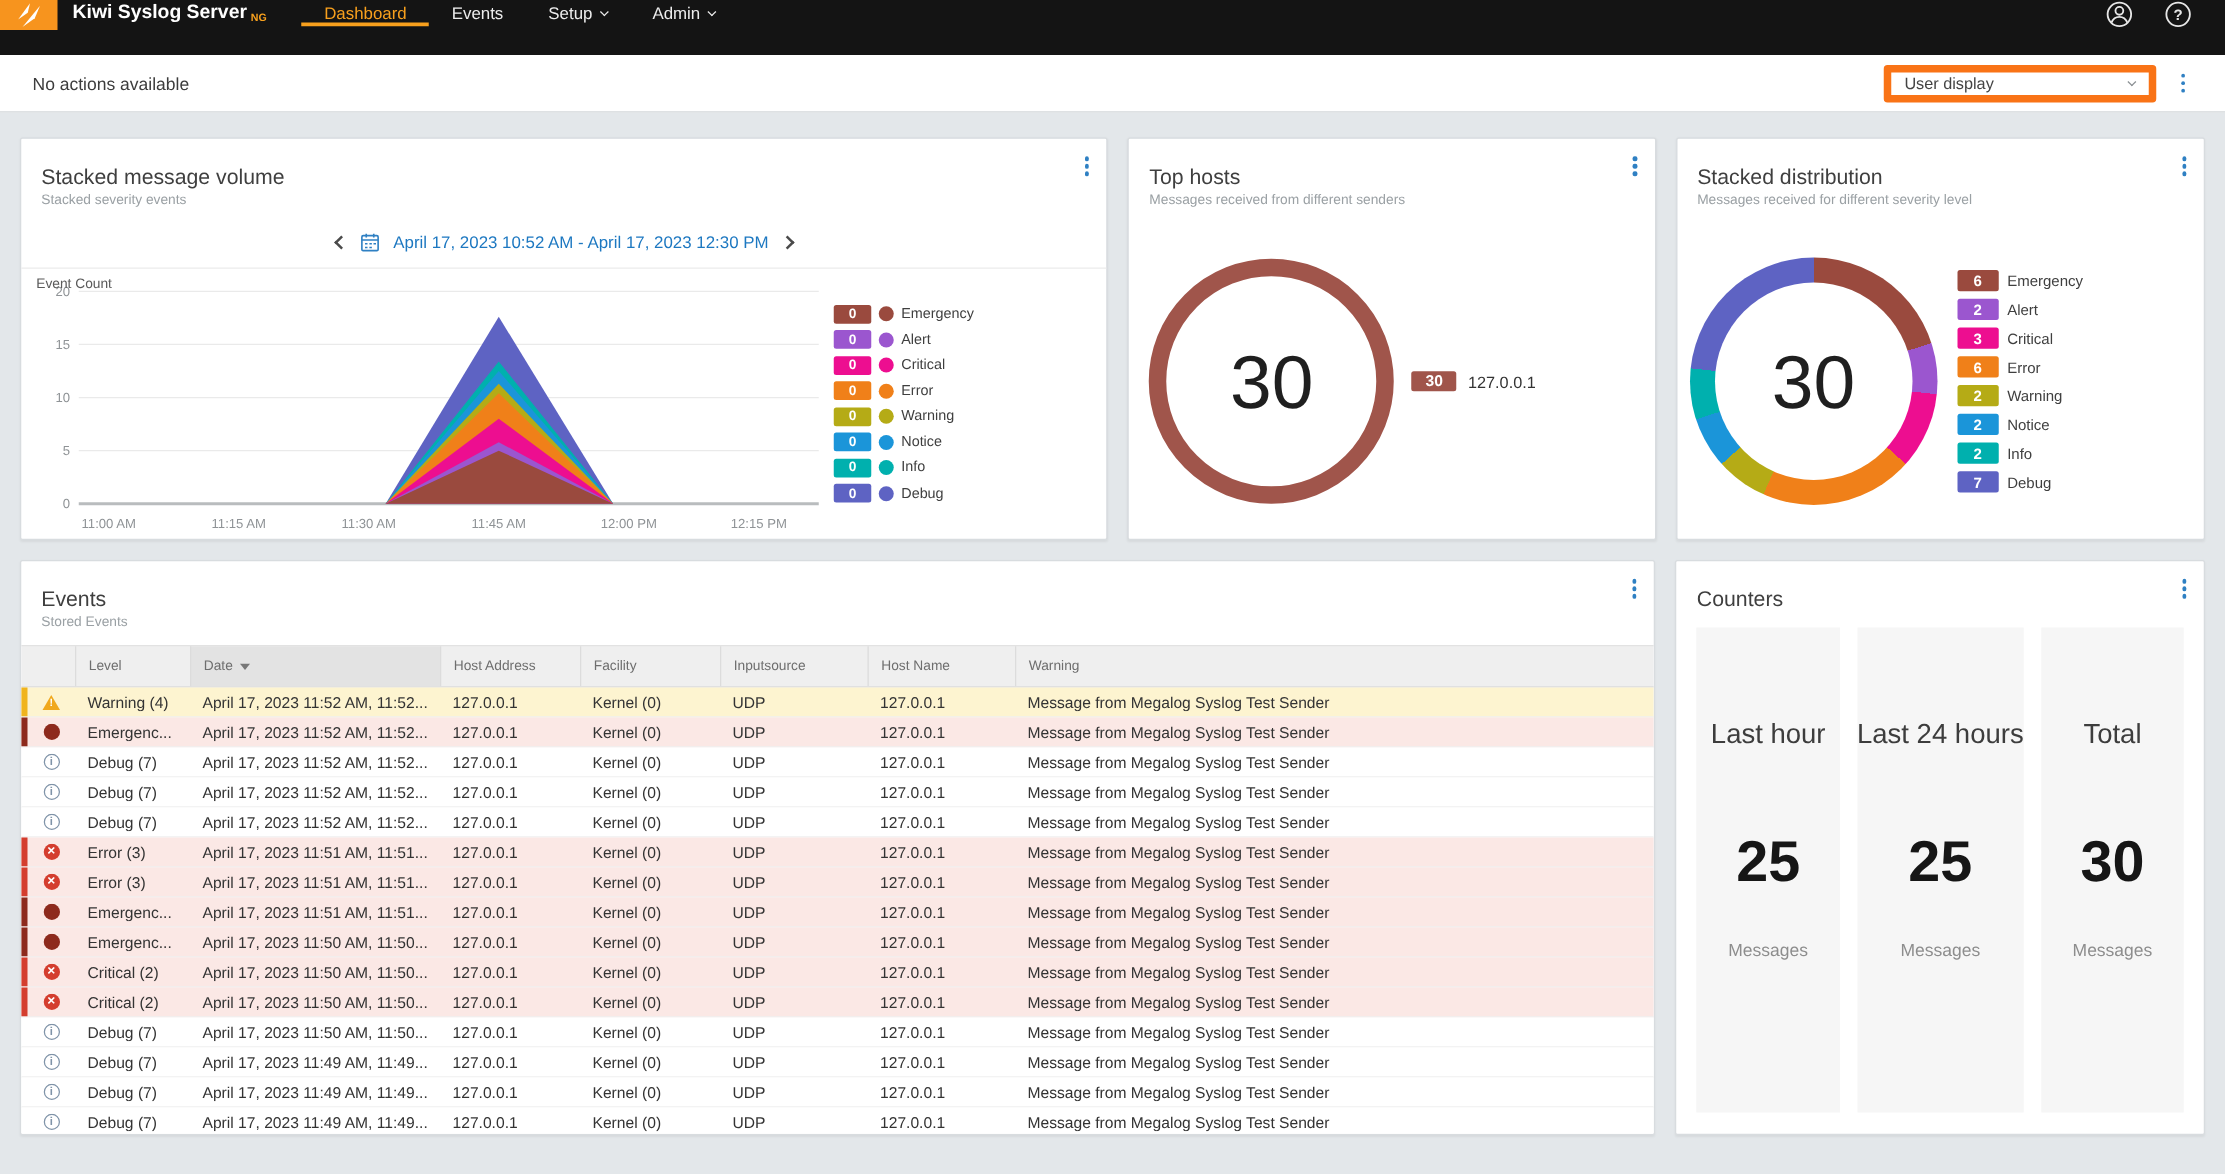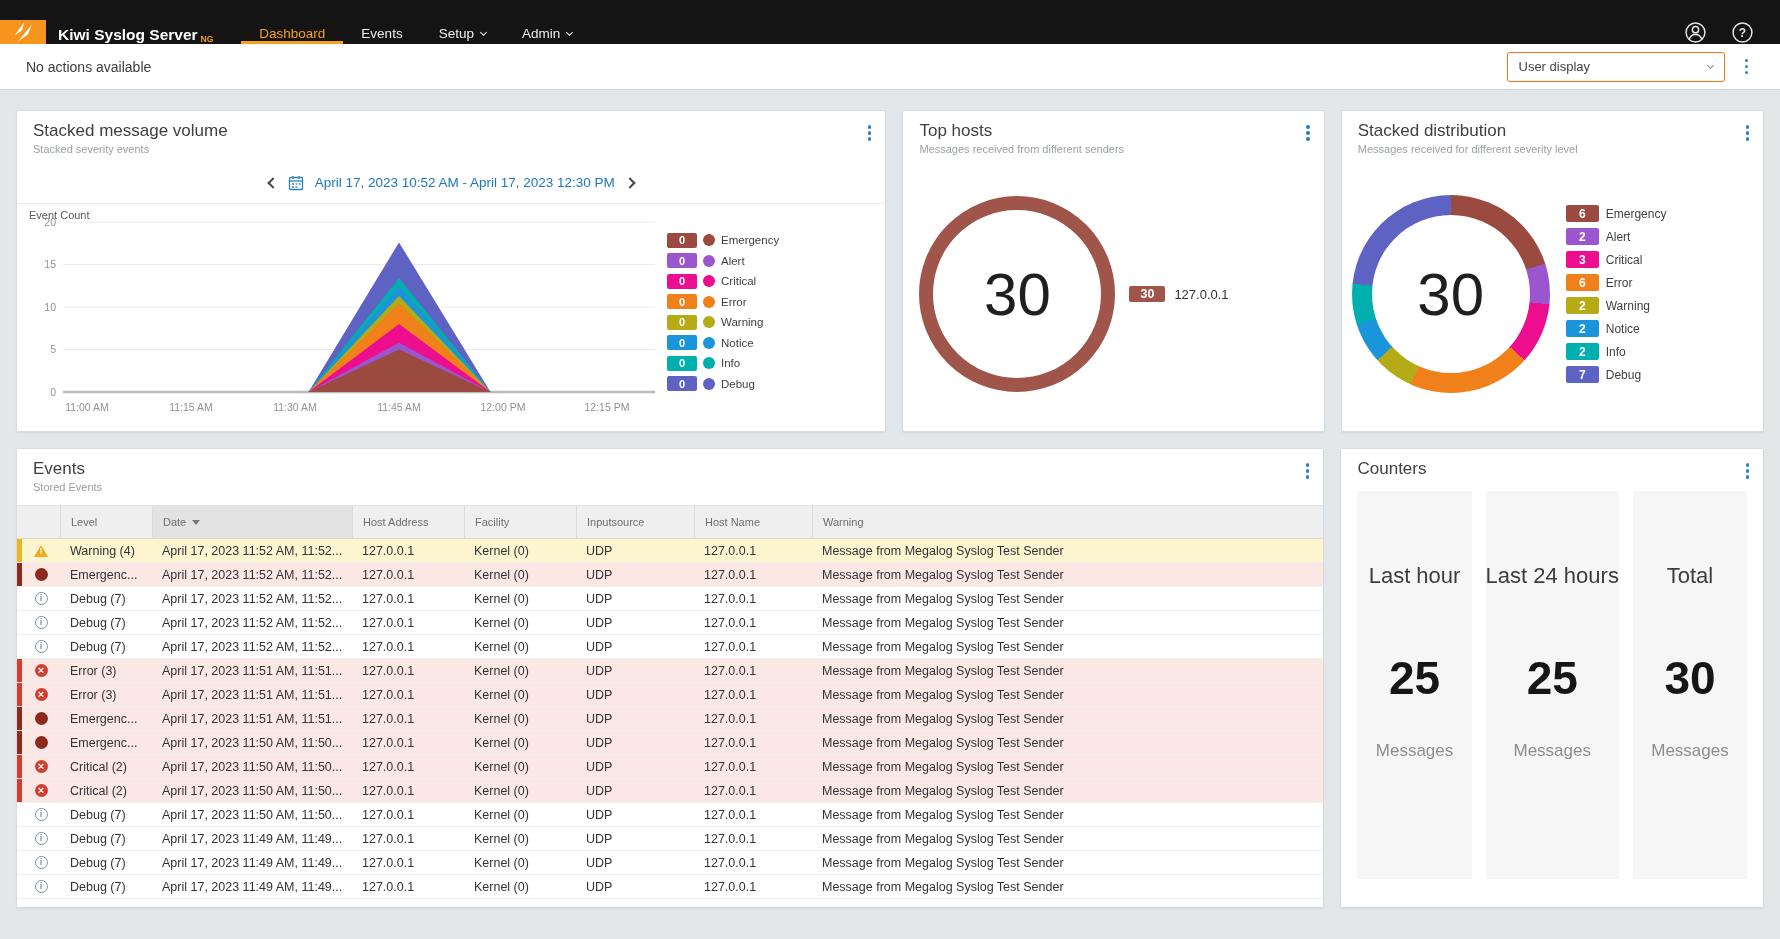--- a/index.html
+++ b/index.html
@@ -7,7 +7,7 @@
   body{background:#e3e7ea;font-family:"Liberation Sans",sans-serif;color:#333}
 
   
-  .topbar{height:44px;background:#141414;display:flex;align-items:flex-end}
+  .topbar{height:44px;background:#141414;display:flex;align-items:flex-start}
   .logo{width:46px;background:#f7941e;display:flex;align-items:center;justify-content:center;cursor:pointer}
   .brand{color:#fff;font-weight:700;font-size:15.5px;display:flex;align-items:center;margin-left:12px}
   .brand .badge{color:#f7a01e;font-size:8.5px;font-weight:700;margin-left:3px;align-self:flex-start;margin-top:9px}

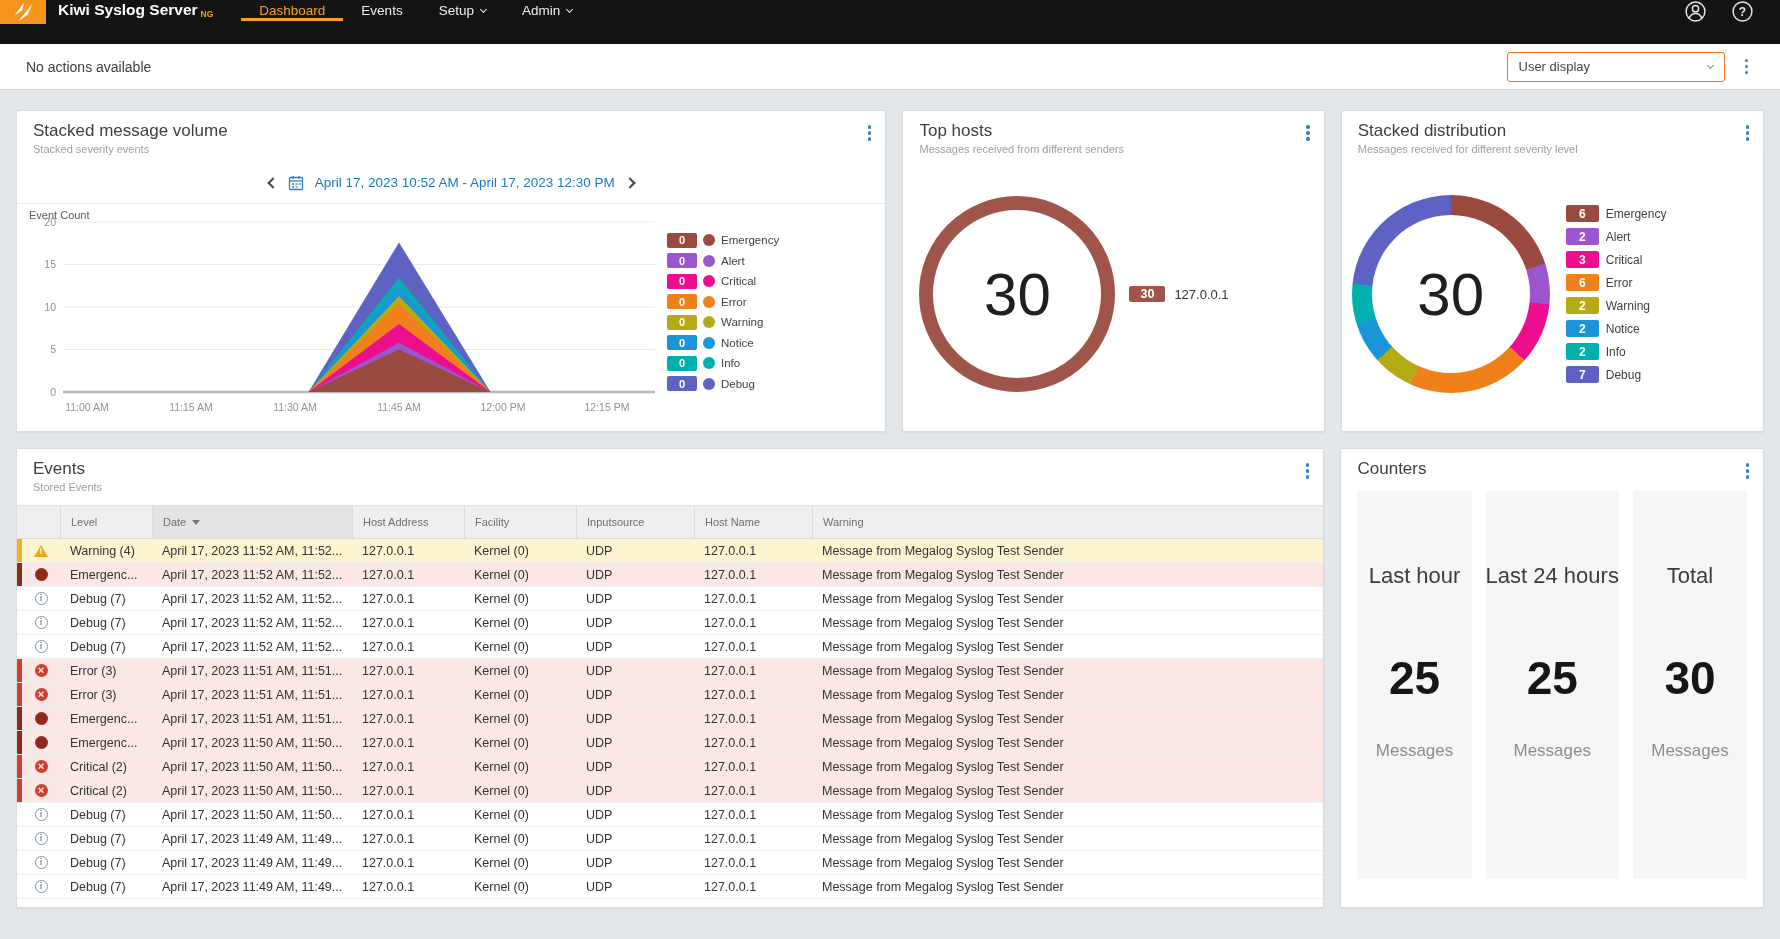--- a/index.html
+++ b/index.html
@@ -21,7 +21,7 @@
   
   .actionbar{height:46px;background:#fff;border-bottom:1px solid #d3d7da;display:flex;align-items:center;padding:0 26px}
   .actionbar-msg{font-size:14px;color:#3c3c3c}
-  .select{margin-left:auto;width:218px;height:30px;border:1px solid #f97316;border-radius:3px;background:#fff;display:flex;align-items:center;justify-content:space-between;padding:0 11px;font-size:13px;color:#444;cursor:pointer}
+  .select{margin-left:auto;width:218px;height:30px;border:6px solid #f97316;border-radius:3px;background:#fff;display:flex;align-items:center;justify-content:space-between;padding:0 11px;font-size:13px;color:#444;cursor:pointer}
   .select .chev{color:#8a8f93;margin-top:-2px}
   .kebab{display:flex;flex-direction:column;gap:2.5px;padding:6px;cursor:pointer;margin-left:14px}
   .kebab i{width:3.5px;height:3.5px;border-radius:50%;background:#2f80c3;display:block}

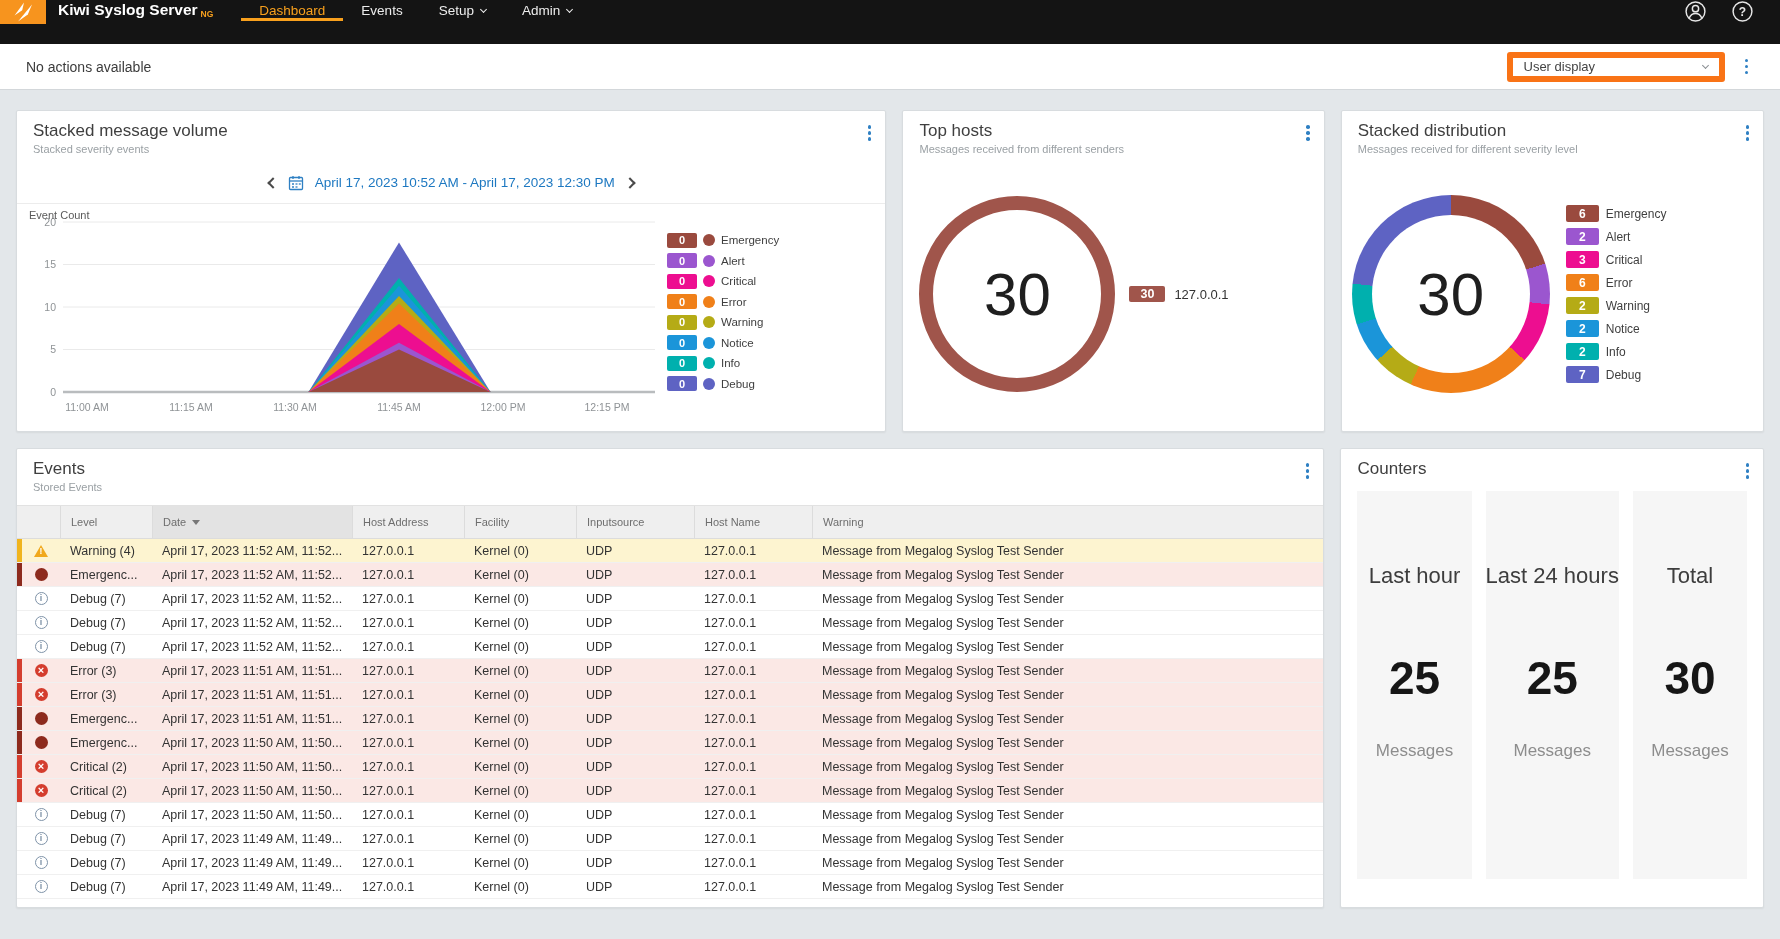--- a/index.html
+++ b/index.html
@@ -31,7 +31,7 @@
   .row{display:flex;gap:16px}
   .row2{margin-top:16px}
   .card{background:#fff;border:1px solid #d8dcdf;border-radius:2px;box-shadow:0 1px 2px rgba(0,0,0,.06);position:relative}
-  .card-head{padding:10px 16px 4px}
+  .card-head{padding:21px 16px 4px}
   .card-title{font-size:17px;color:#3f3f3f}
   .card-sub{font-size:11px;color:#9aa0a4;margin-top:2px}
   .card-kebab{position:absolute;top:8px;right:8px}

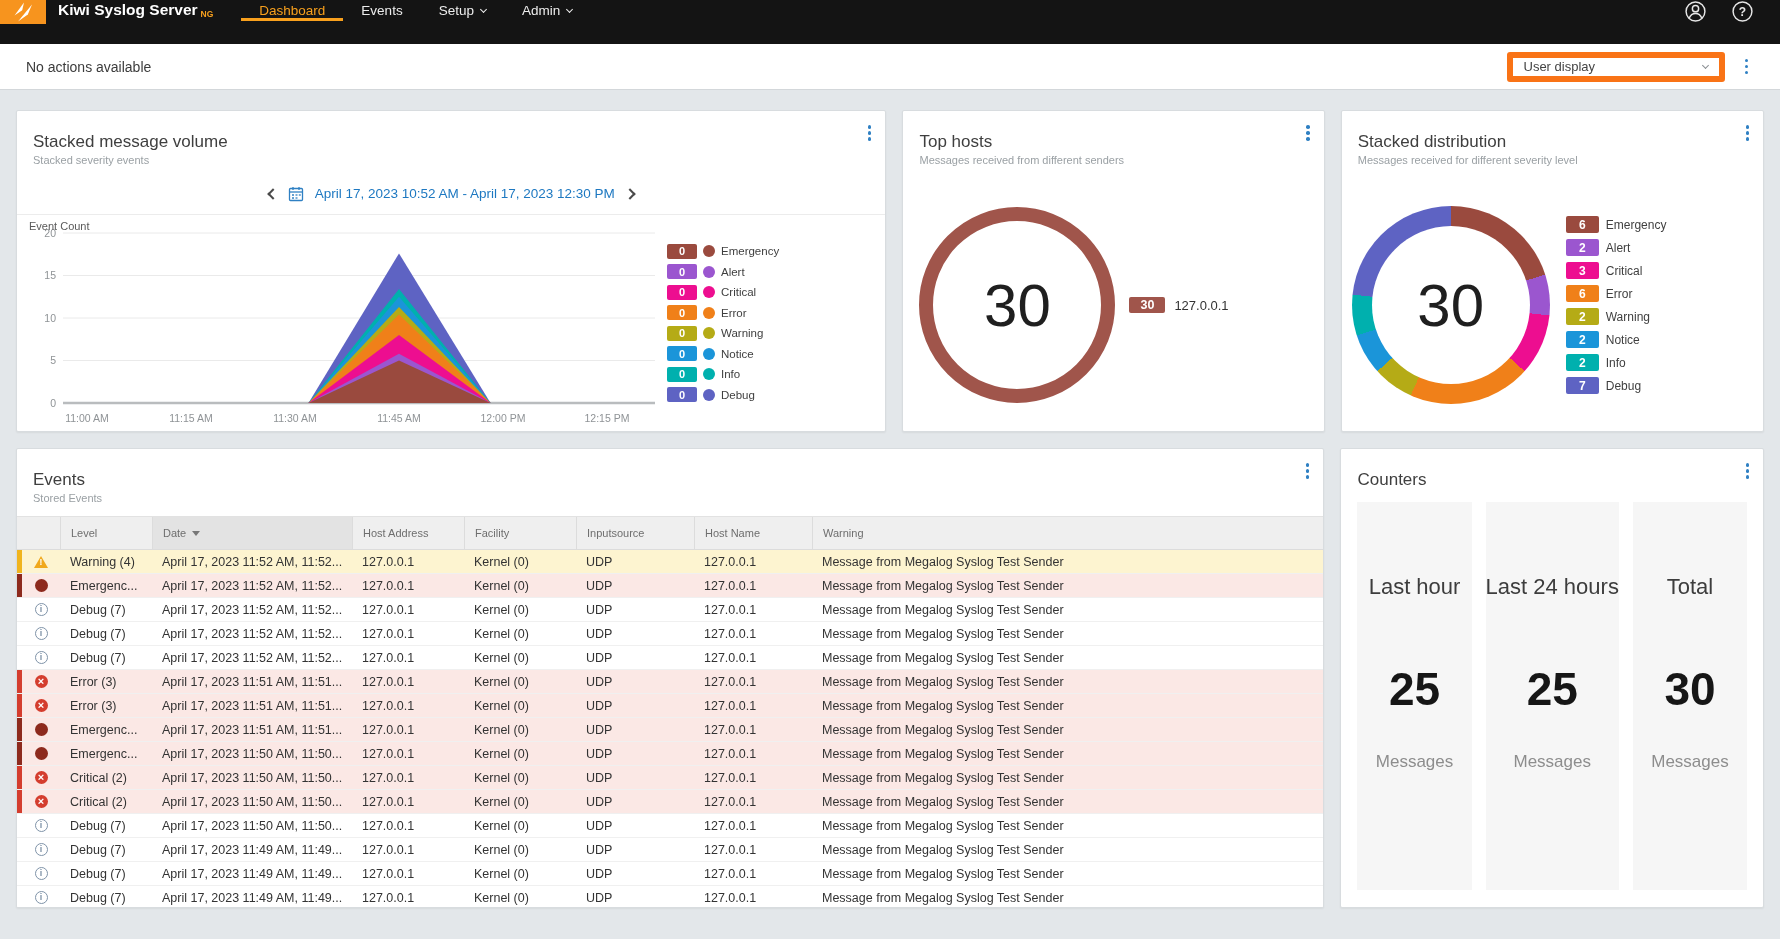--- a/index.html
+++ b/index.html
@@ -107,7 +107,7 @@
   .panel{flex:1;background:#f6f6f6;display:flex;flex-direction:column;align-items:center}
   .panel-label{margin-top:72px;font-size:22px;color:#3d3d3d;white-space:nowrap}
   .panel-value{margin-top:62px;font-size:46px;font-weight:700;color:#161616}
-  .panel-unit{margin-top:36px;font-size:17px;color:#8d8d8d}
+  .panel-unit{margin-top:36px;font-size:14px;color:#8d8d8d}
 </style>
 </head>
 <body>

